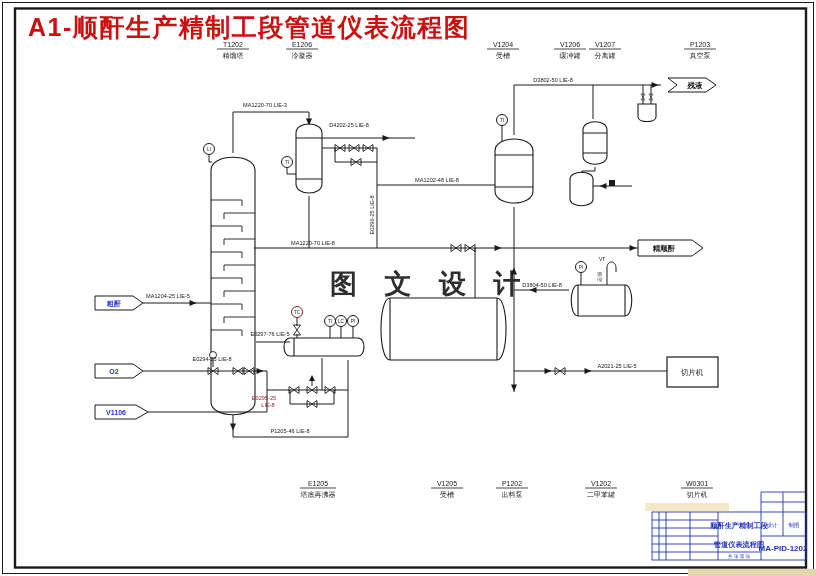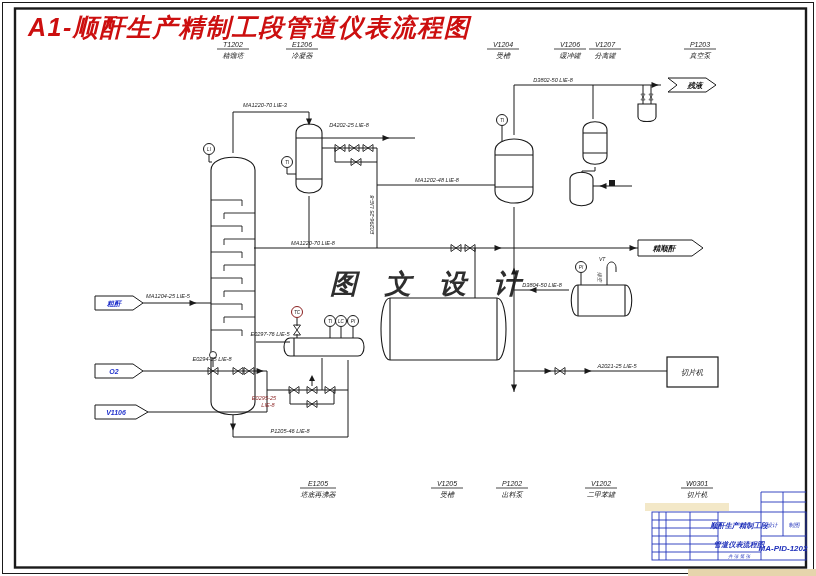--- a/index.html
+++ b/index.html
@@ -4,7 +4,7 @@
 <style>
   html,body{margin:0;padding:0;background:#888;}
   .page{width:816px;height:576px;background:#ffffff;position:relative;overflow:hidden;
-        font-family:"Liberation Sans","DejaVu Sans",sans-serif;font-style:italic;}
+        font-family:"Liberation Sans","DejaVu Sans",sans-serif;}
   svg text{font-family:"Liberation Sans","DejaVu Sans",sans-serif;}
   .plbl{font-size:5.6px;fill:#1a1a1a;}
   .plbl-red{font-size:5.6px;fill:#8a1f1f;}

